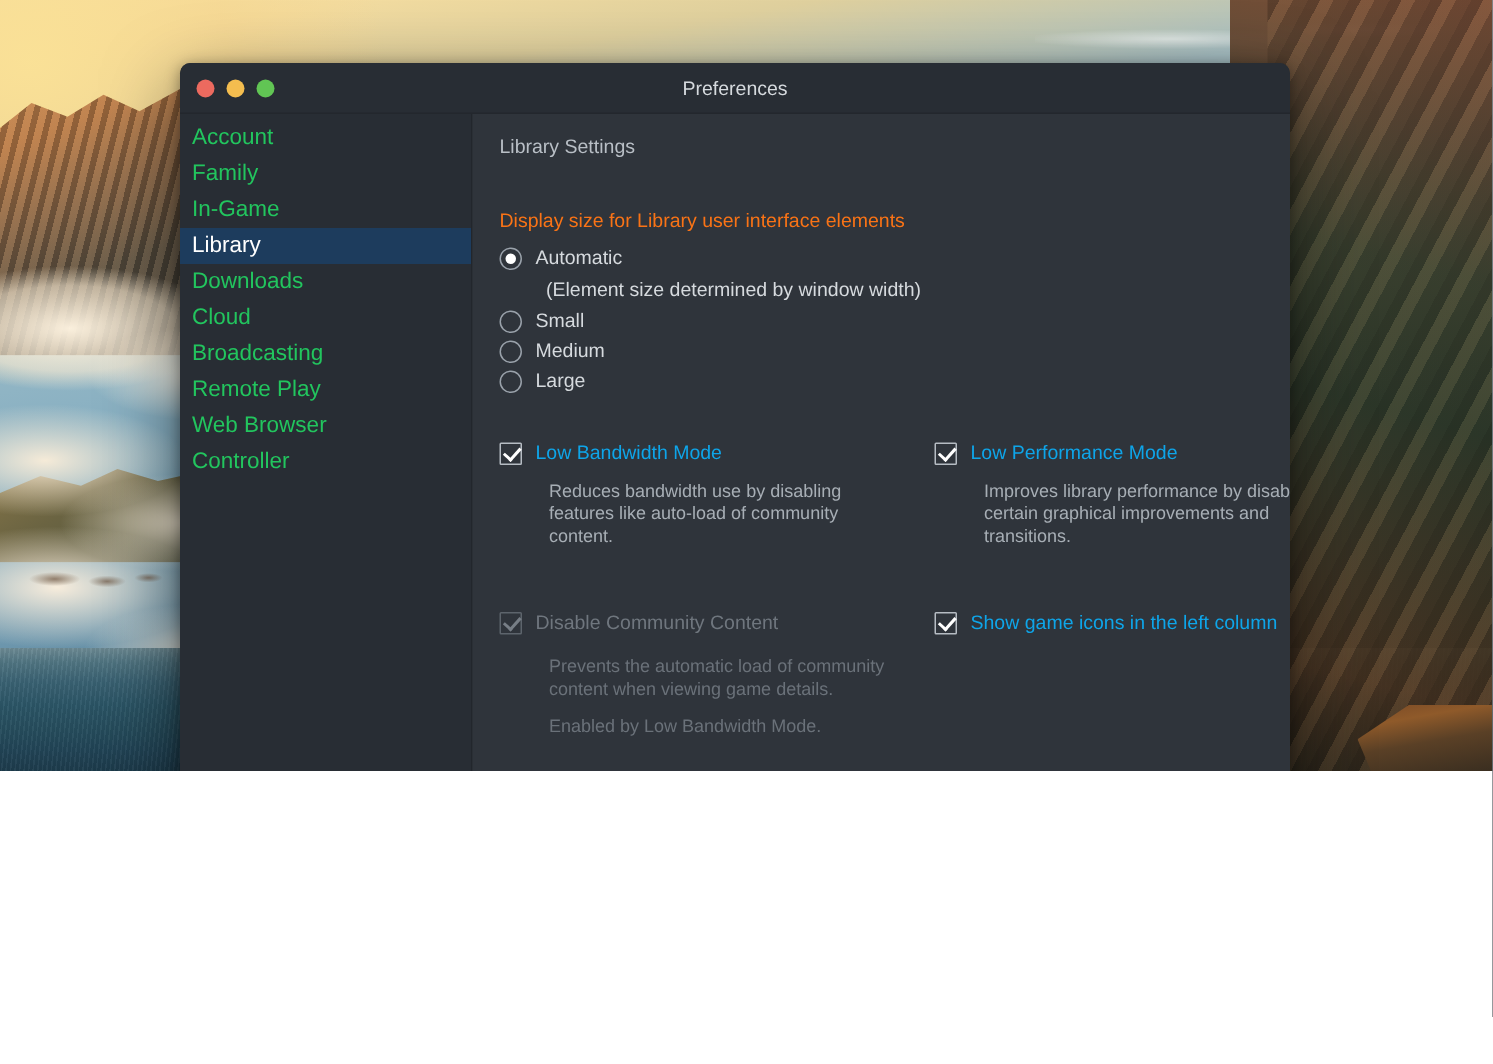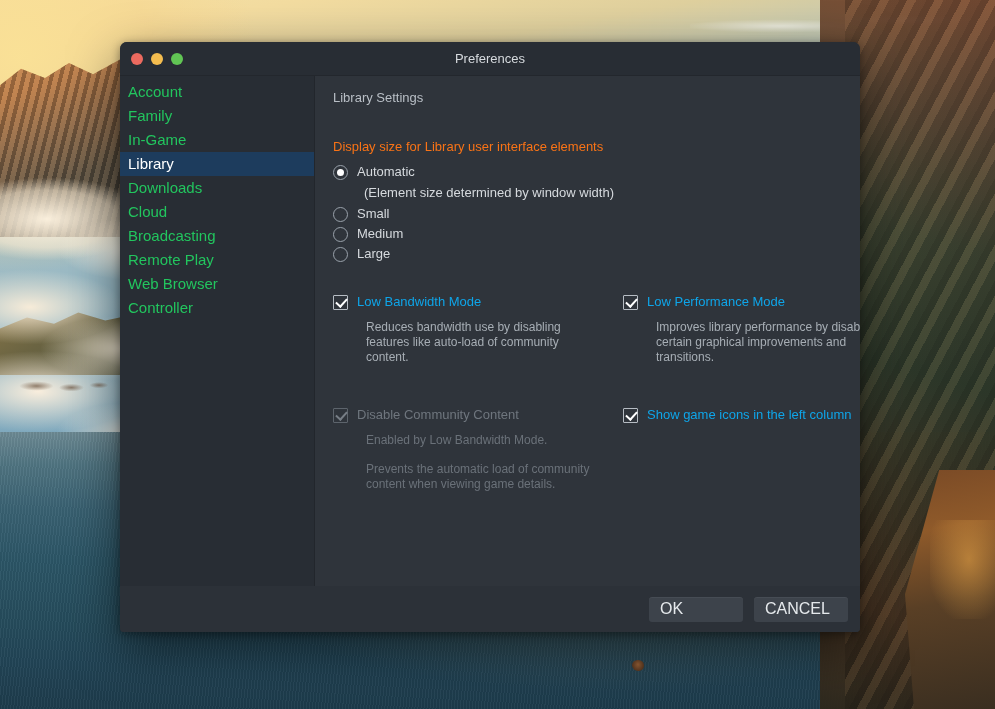--- a/index.html
+++ b/index.html
@@ -15,7 +15,7 @@
   #desktop {
     position: relative;
     width: 995px;
-    height: 709px;
+    height: 514px;
     background: #2a3d4a;
     overflow: hidden;
   }

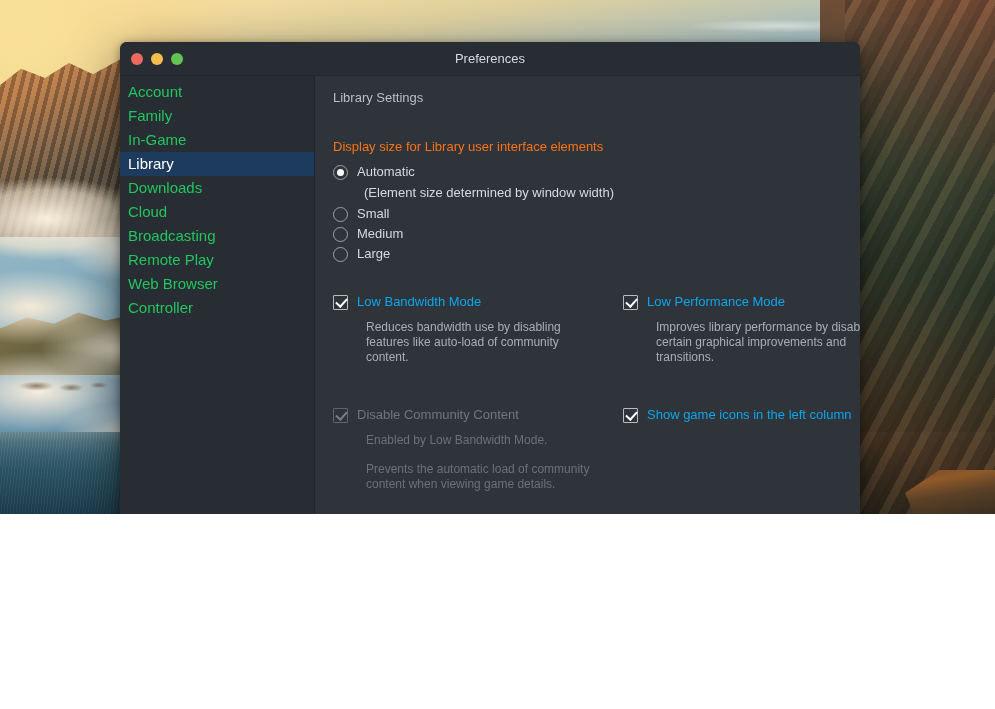--- a/index.html
+++ b/index.html
@@ -431,8 +431,8 @@
               <div class="cbox on disabled"></div>
               <div class="cb-label disabled">Disable Community Content</div>
             </div>
+            <div class="cb-desc disabled gap">Prevents the automatic load of community content when viewing game details.</div>
             <div class="cb-desc disabled">Enabled by Low Bandwidth Mode.</div>
-            <div class="cb-desc disabled gap">Prevents the automatic load of community content when viewing game details.</div>
 
           </div>
 

